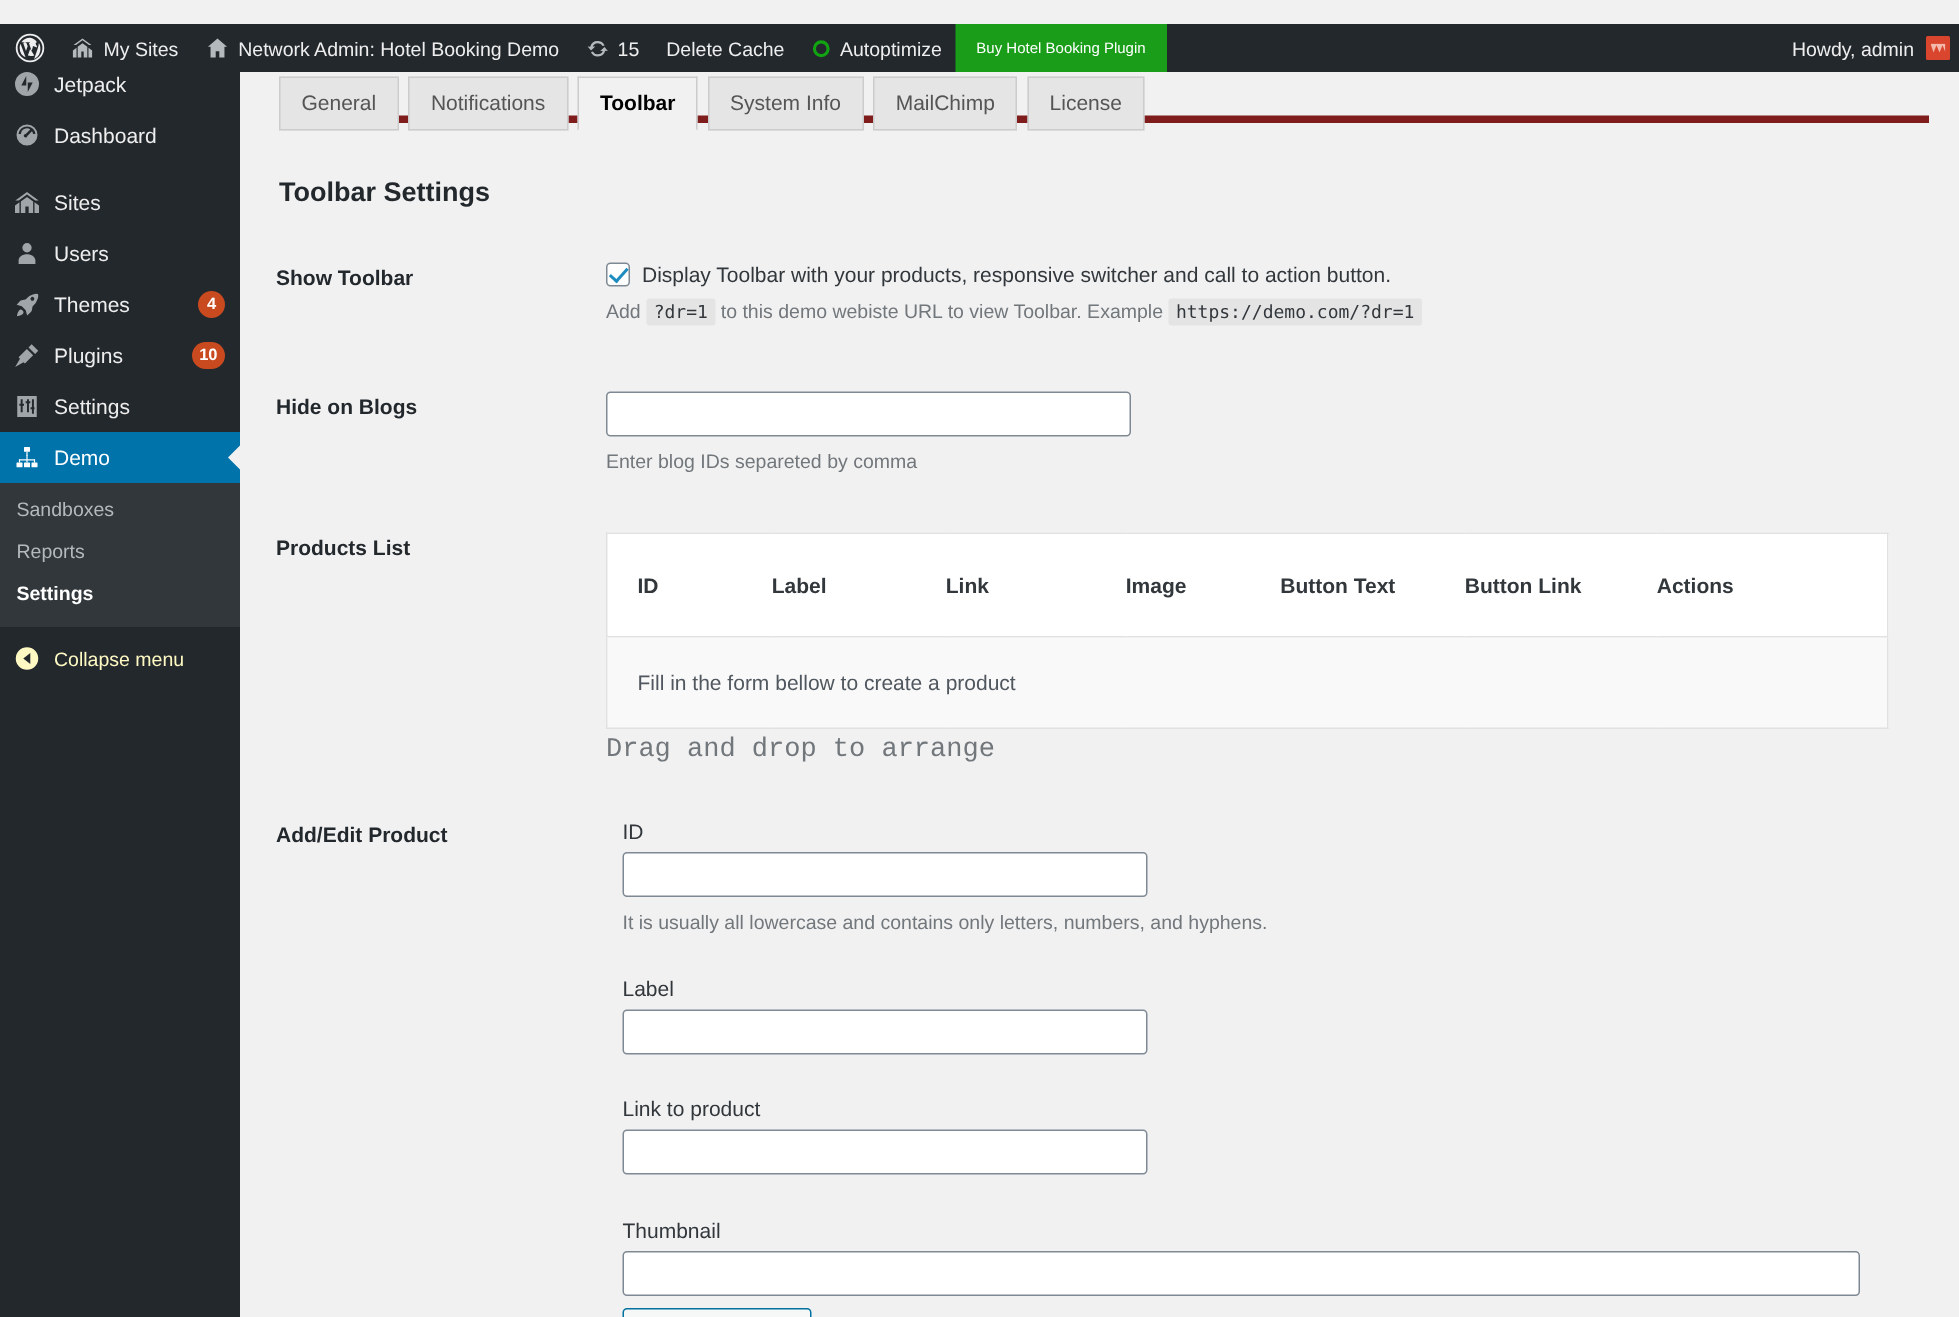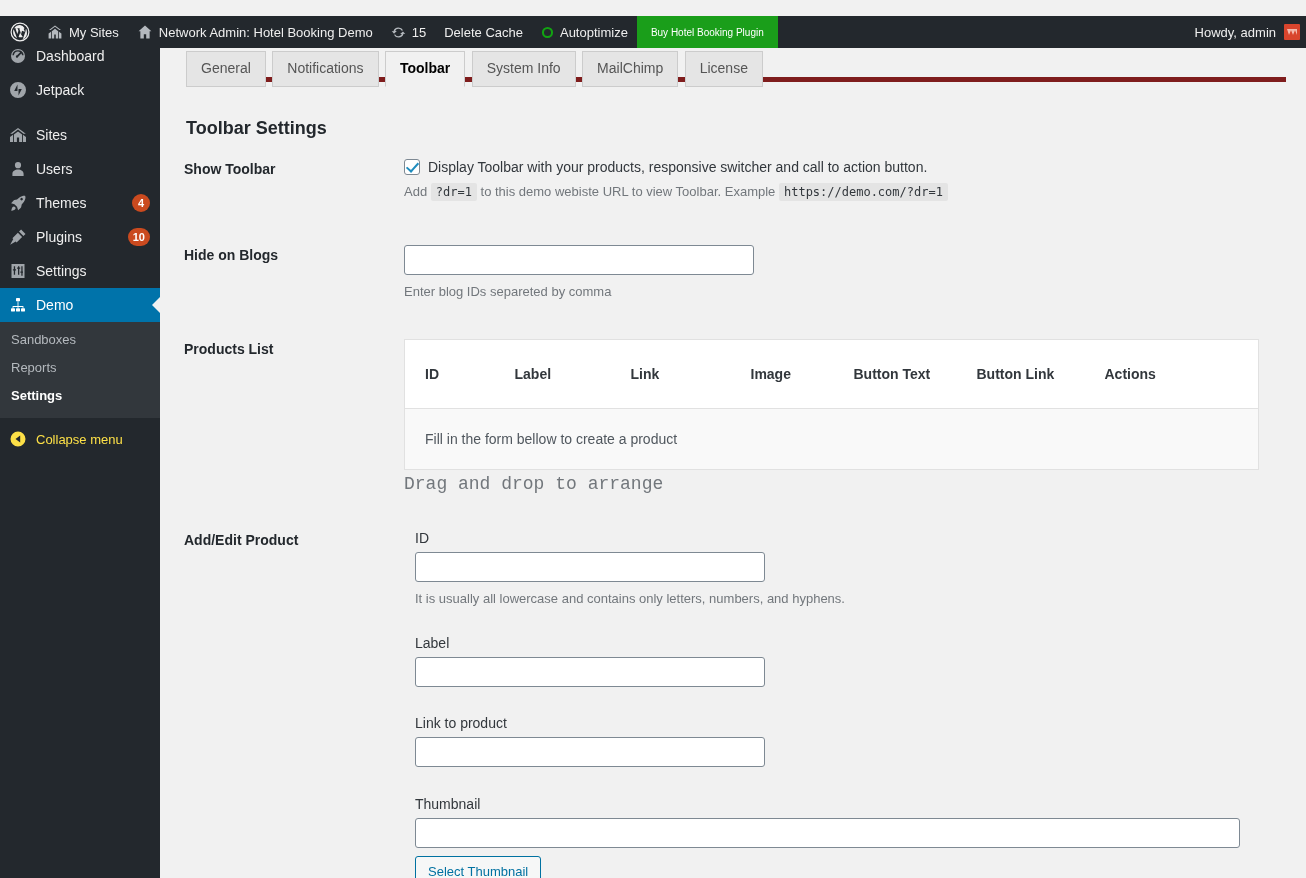--- a/index.html
+++ b/index.html
@@ -372,19 +372,19 @@
   <div class="menu-item">
     <span class="menu-ic">
       <svg width="20" height="20" viewBox="0 0 20 20" fill="currentColor">
+        <path d="M10 2a8 8 0 1 0 0 16 8 8 0 0 0 0-16zm-.5 9H6.2L9.5 4.6V11zm1 4.4V9h3.3L10.5 15.4z"></path>
+      </svg>
+    </span>
+    <span class="menu-label">Jetpack</span>
+  </div>
+
+  <div class="menu-item">
+    <span class="menu-ic">
+      <svg width="20" height="20" viewBox="0 0 20 20" fill="currentColor">
         <path d="M10 3a7 7 0 1 0 0 14 7 7 0 0 0 0-14zm0 1.3a5.7 5.7 0 0 1 5.65 5h-1.6a4.1 4.1 0 0 0-.72-1.73l-3.1 3.1a1.2 1.2 0 1 1-1.1-1.35l3.05-3.06A4.07 4.07 0 0 0 10 5.45a4.1 4.1 0 0 0-4.05 3.85H4.35A5.7 5.7 0 0 1 10 4.3z"></path>
       </svg>
     </span>
     <span class="menu-label">Dashboard</span>
-  </div>
-
-  <div class="menu-item">
-    <span class="menu-ic">
-      <svg width="20" height="20" viewBox="0 0 20 20" fill="currentColor">
-        <path d="M10 2a8 8 0 1 0 0 16 8 8 0 0 0 0-16zm-.5 9H6.2L9.5 4.6V11zm1 4.4V9h3.3L10.5 15.4z"></path>
-      </svg>
-    </span>
-    <span class="menu-label">Jetpack</span>
   </div>
 
   <div class="menu-sep"></div>

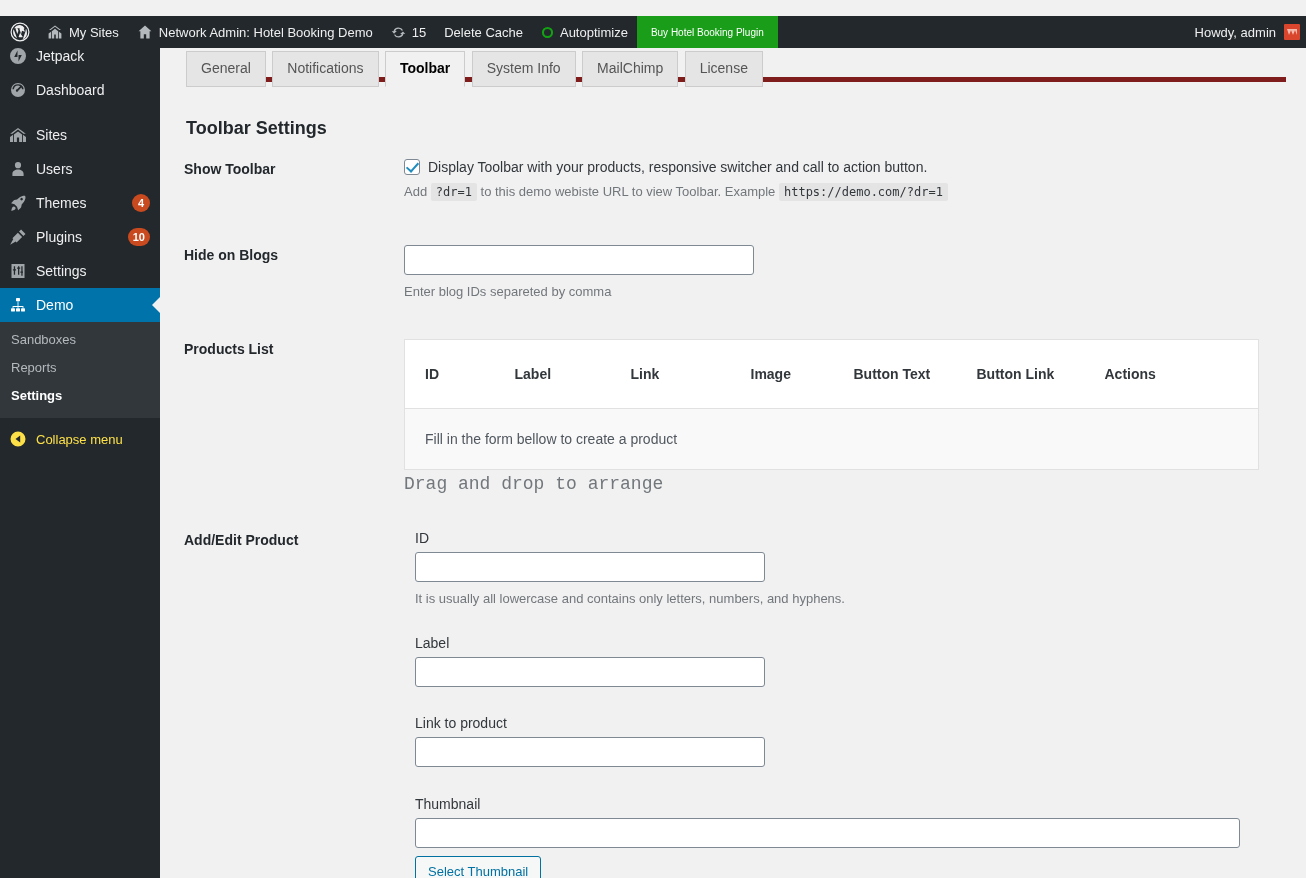--- a/index.html
+++ b/index.html
@@ -488,7 +488,7 @@
 
   <div class="page-title">Toolbar Settings</div>
 
-  <div class="form-row" style="margin-top:20px">
+  <div class="form-row" style="margin-top:36px">
     <div class="row-label">Show Toolbar</div>
     <div class="row-field">
       <label class="check-line">

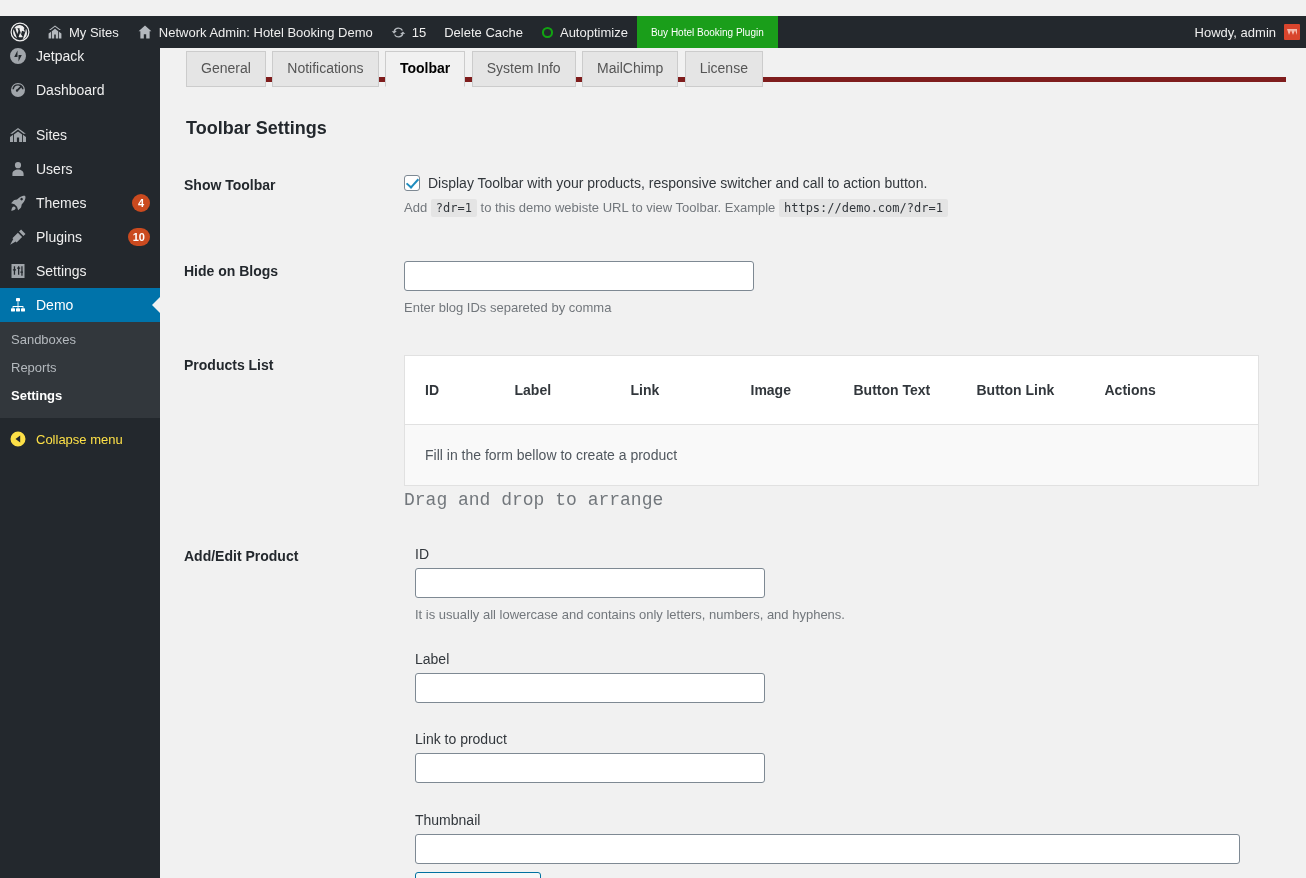--- a/index.html
+++ b/index.html
@@ -125,7 +125,7 @@
     display: flex; align-items: center;
     height: 34px;
     margin-top: 4px;
-    color: #fde047;
+    color: #fef9c3;
     font-size: 13px;
     cursor: pointer;
   }

